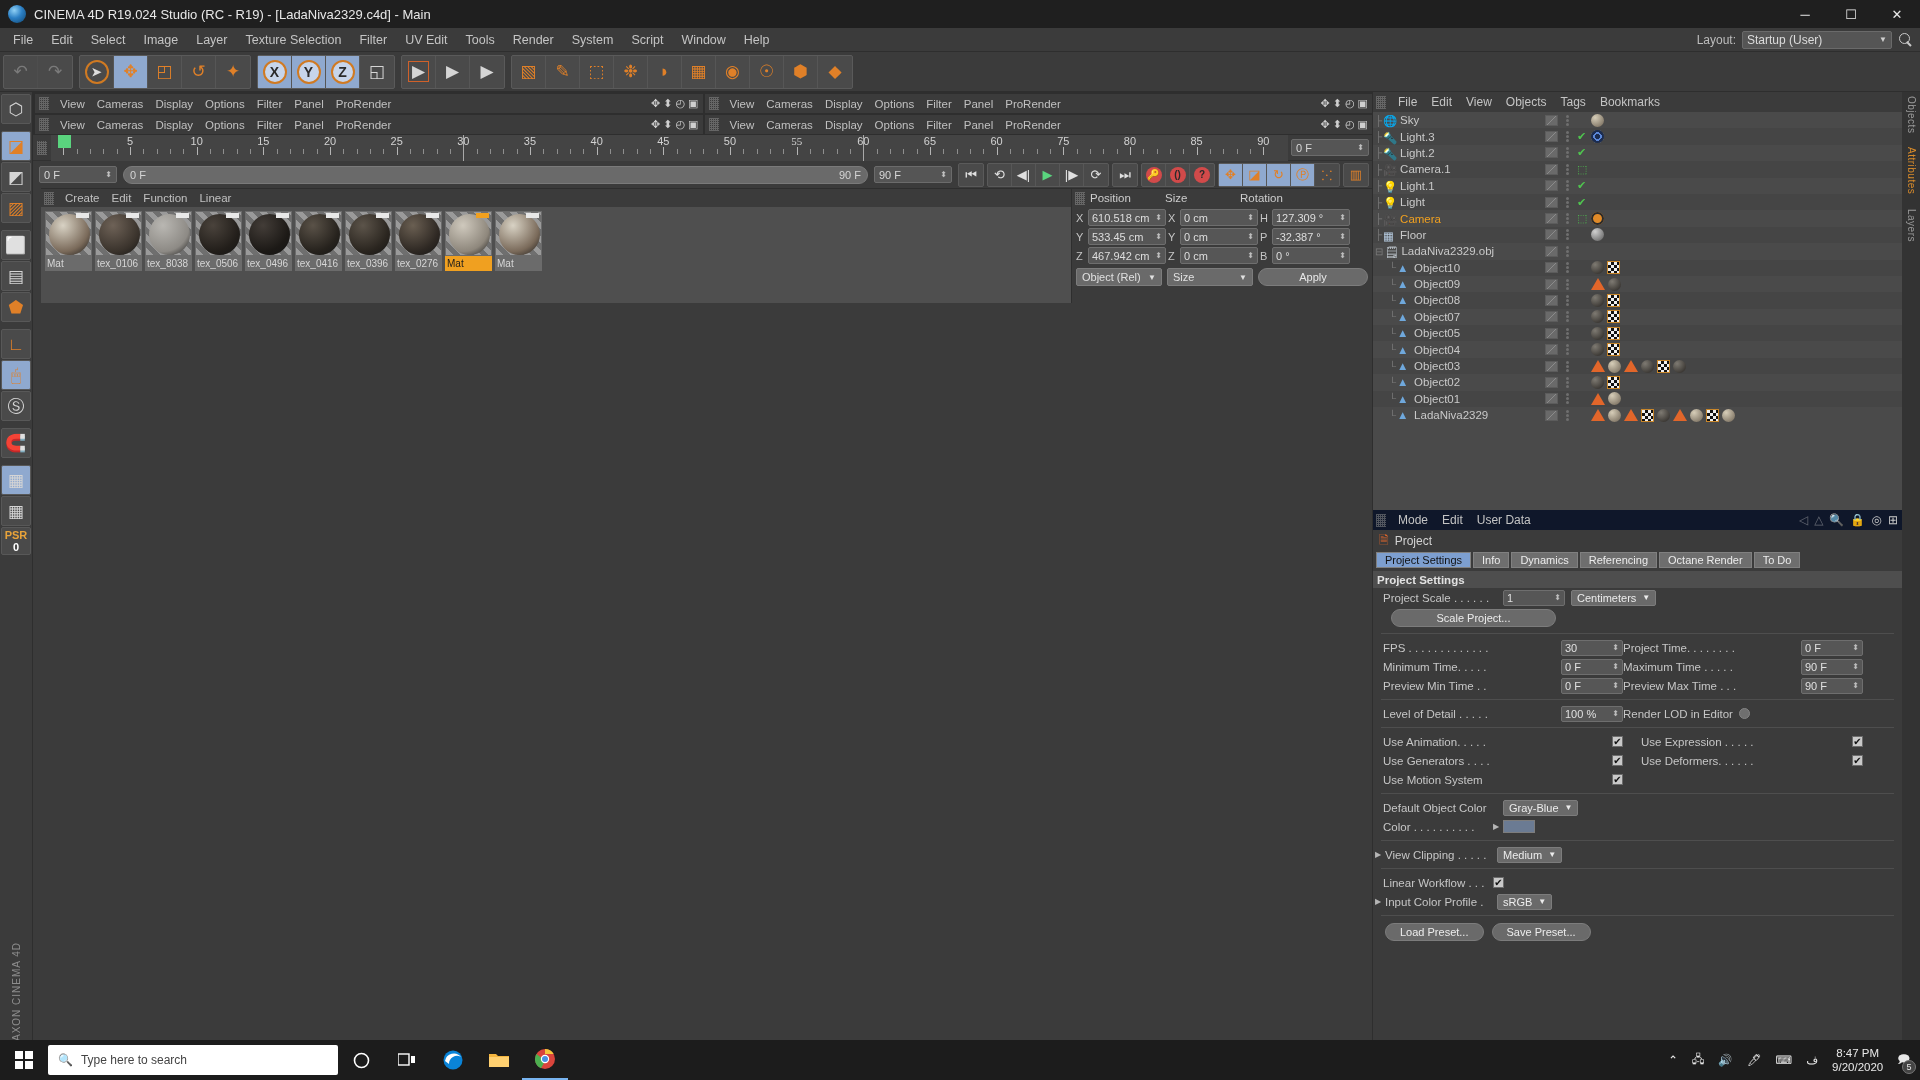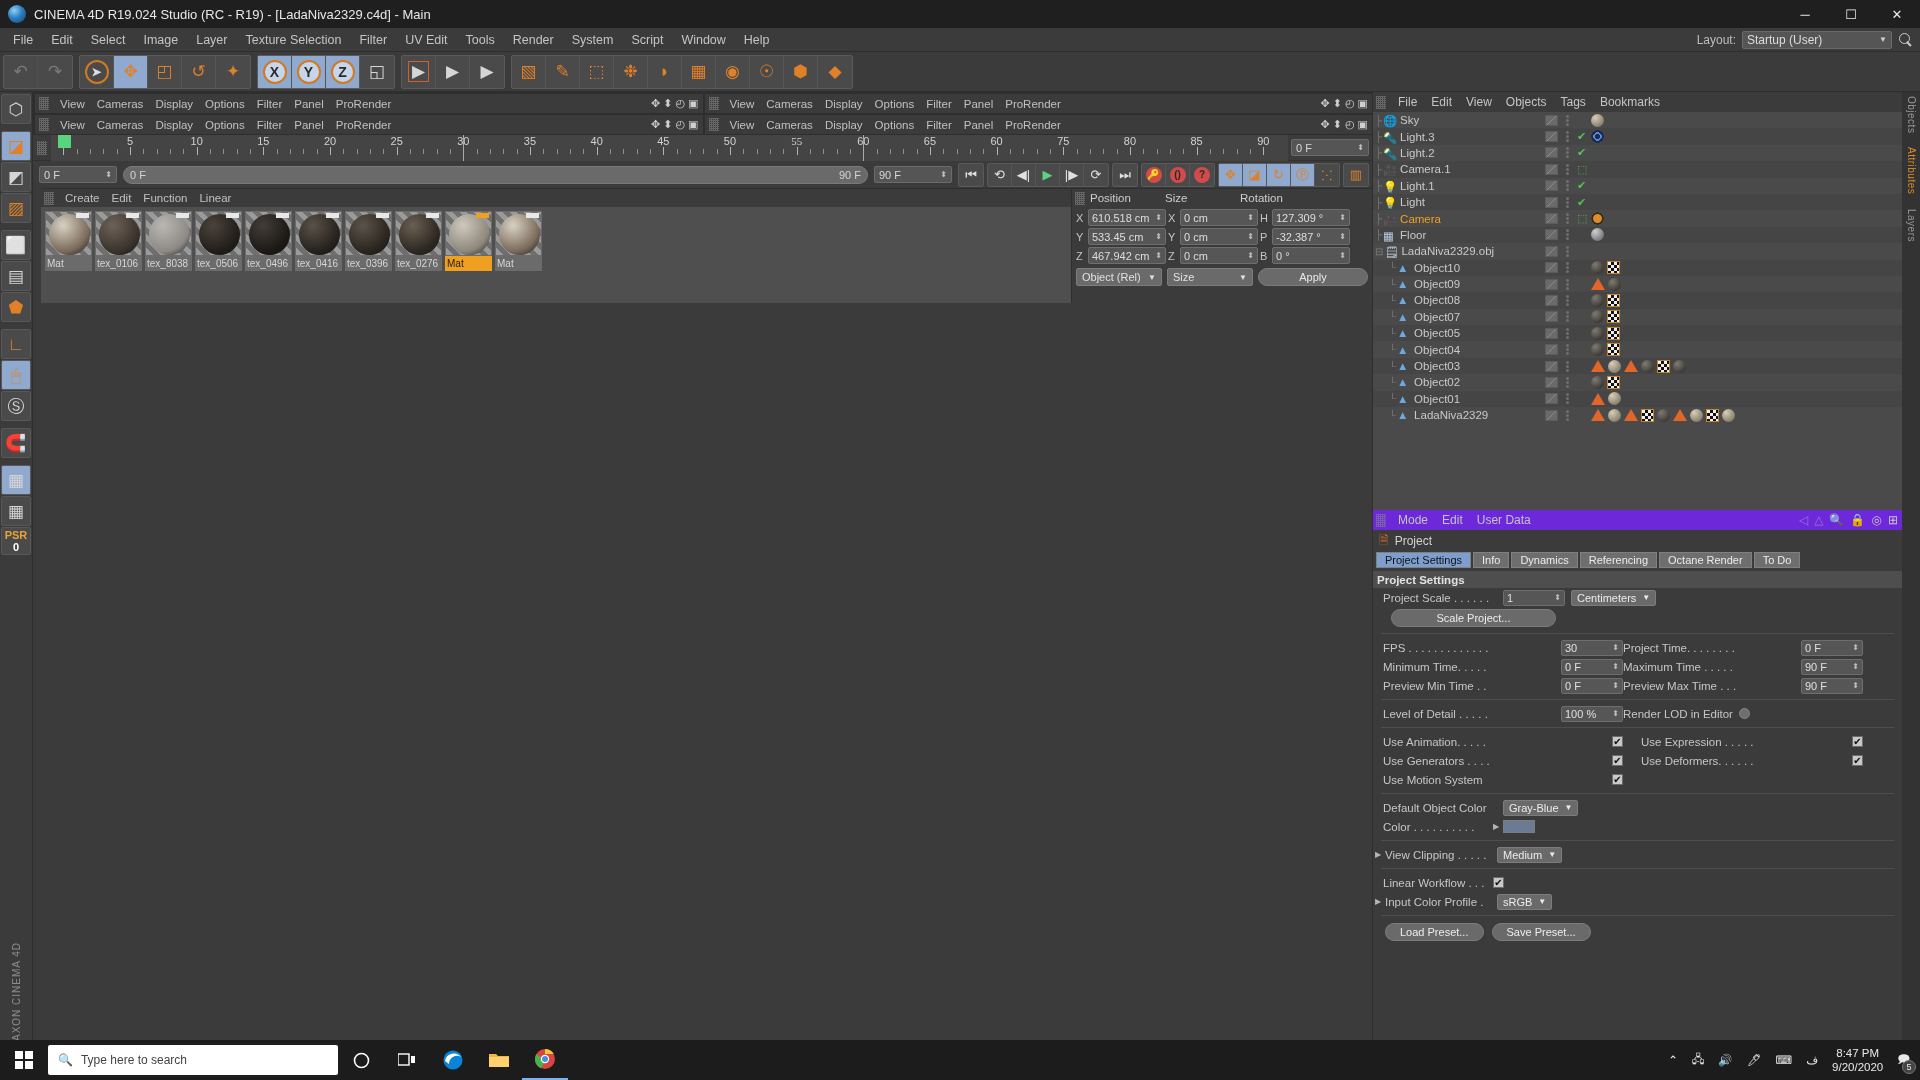--- a/index.html
+++ b/index.html
@@ -148,7 +148,7 @@
   .checker{width:13px;height:13px;border:1px solid #c8862a;
      background-image:repeating-conic-gradient(#111 0 25%, #f0f0f0 0 50%);background-size:6px 6px;}
 
-  .attrhead{height:20px;background:#6d28d9;display:flex;align-items:center;padding-left:3px;}
+  .attrhead{height:20px;background:#0f172a;display:flex;align-items:center;padding-left:3px;}
   .attrobj{height:22px;display:flex;align-items:center;gap:6px;padding-left:6px;background:#3b3b3b;font-size:12px;color:#d2d2d2;}
   .tabs{display:flex;gap:2px;padding:0 3px;flex-wrap:wrap;}
   .tab{height:16px;background:#6e6e6e;border:1px solid #808080;display:flex;align-items:center;justify-content:center;font-size:11px;color:#ececec;padding:0 8px;}

